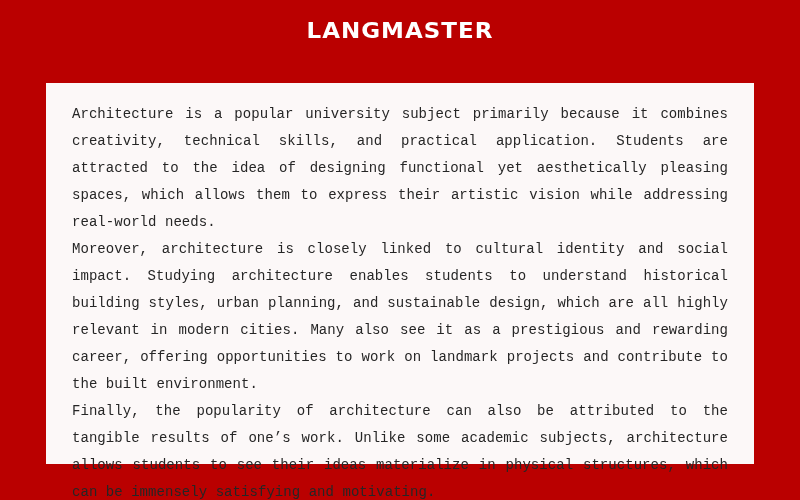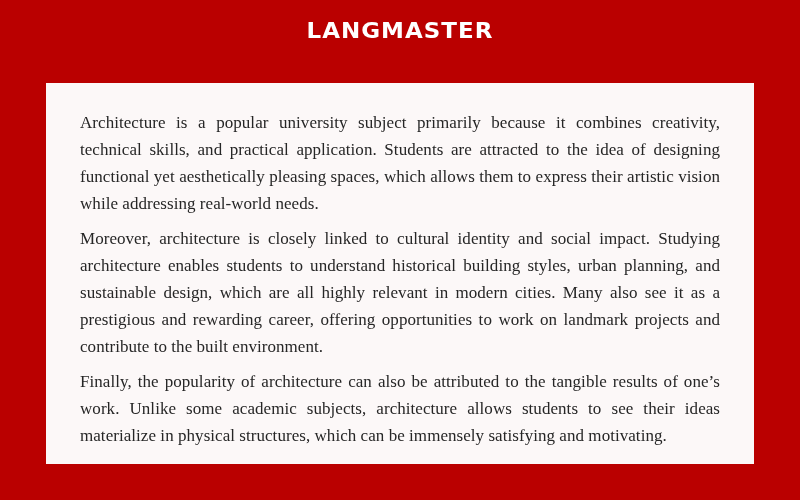--- a/index.html
+++ b/index.html
@@ -29,10 +29,10 @@
     padding: 18px 26px 0 26px;
   }
   .card p {
-    margin: 8px;
+    margin: 0;
     color: #262626;
-    font-family: Liberation Serif, serif;
-    font-size: 17px;
+    font-family: Liberation Mono, monospace;
+    font-size: 14px;
     line-height: 27px;
     text-align: justify;
     letter-spacing: 0.05px;

